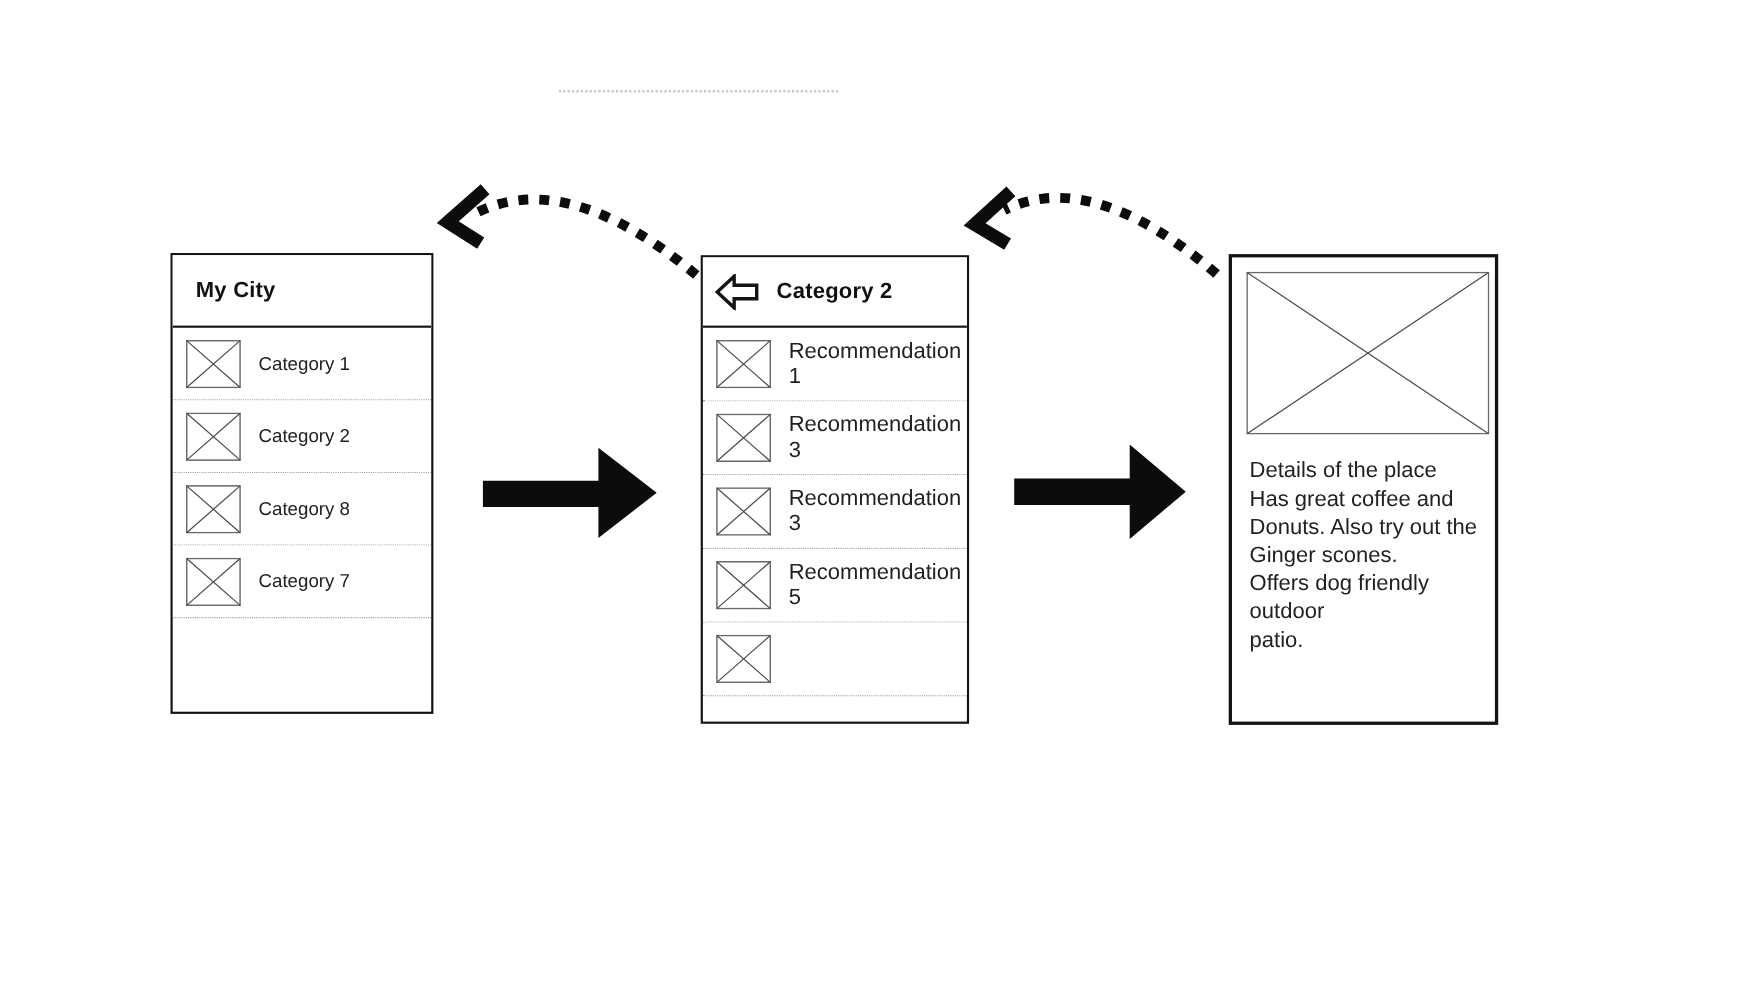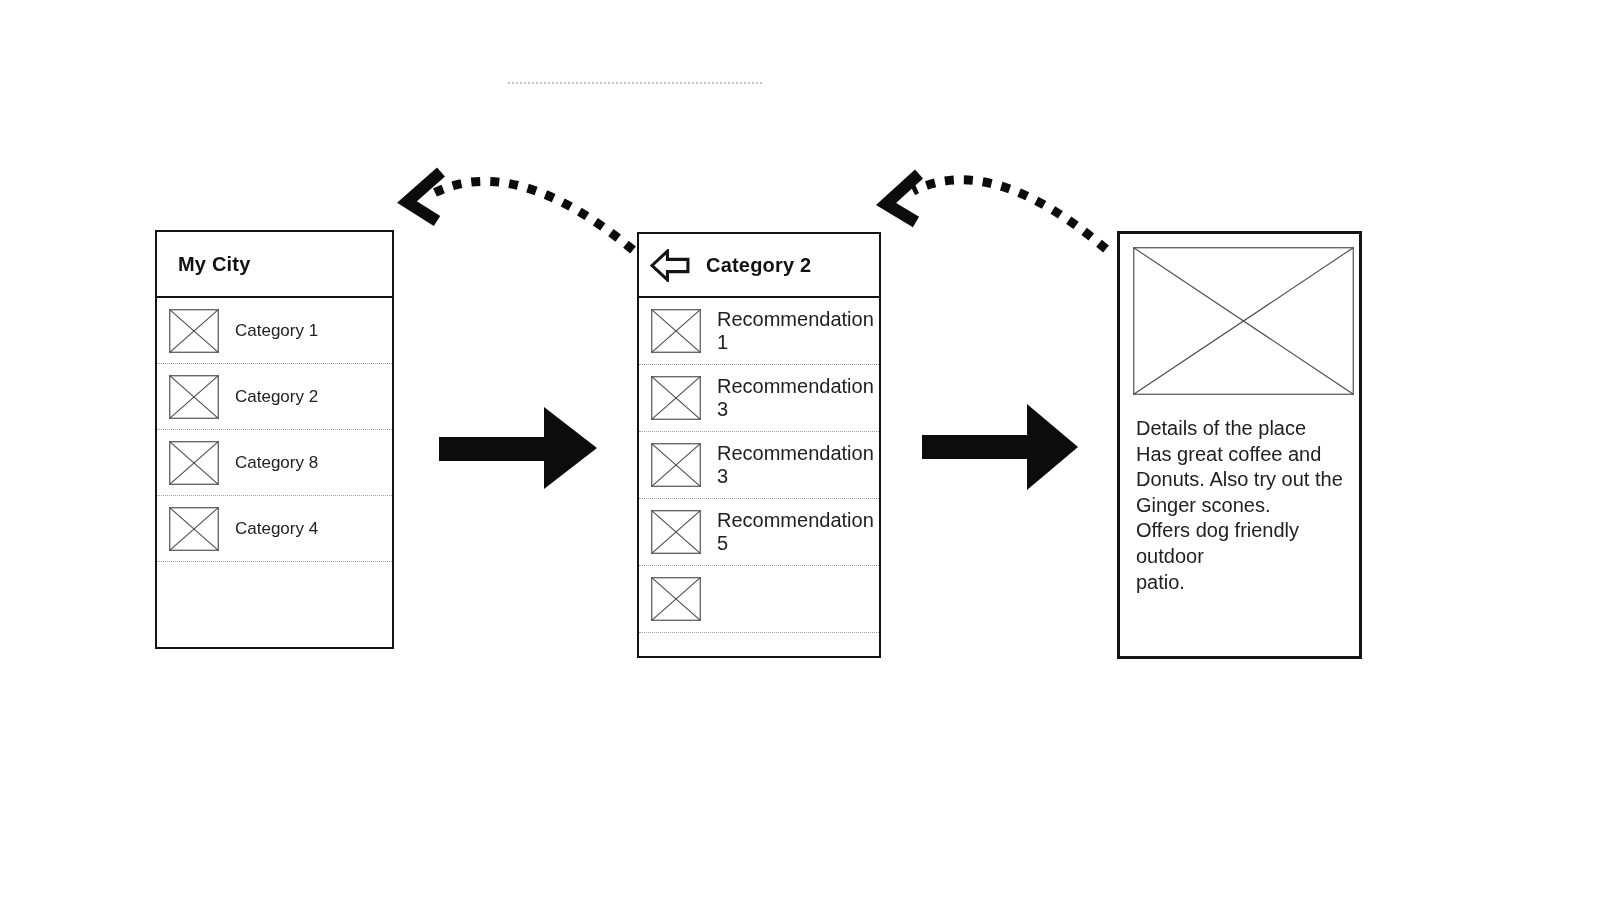--- a/index.html
+++ b/index.html
@@ -107,7 +107,7 @@
             <line x1="0.7" y1="0.7" x2="49.3" y2="43.3"></line>
             <line x1="49.3" y1="0.7" x2="0.7" y2="43.3"></line>
           </svg>
-        <span class="lbl">Category 4</span>
+        <span class="lbl">Category 7</span>
       </div>
     </div>
   </section>

